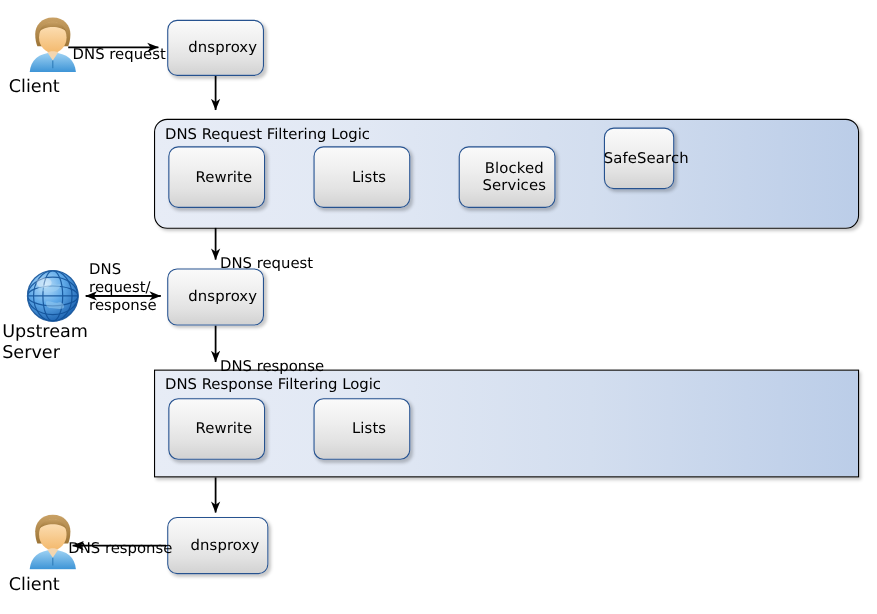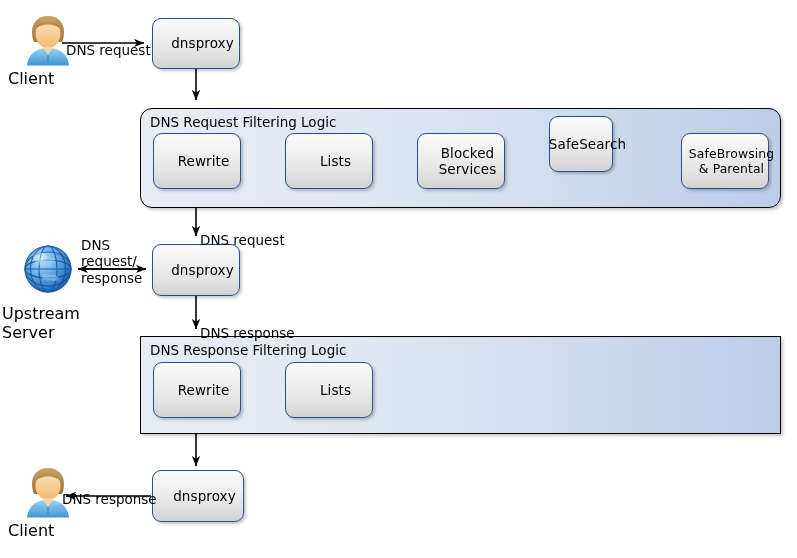--- a/index.html
+++ b/index.html
@@ -116,9 +116,6 @@
   </div>
   <div class="node" style="left:549px;top:116px;width:64px;height:56px;">
     <span>SafeSearch</span>
-  </div>
-  <div class="node" style="left:681px;top:133px;width:88px;height:56px;font-size:12.4px;">
-    <span class="ml">SafeBrowsing<br>&amp; Parental</span>
   </div>
 
   <div class="group" style="left:140px;top:336px;width:641px;height:98px;text-decoration:underline;">

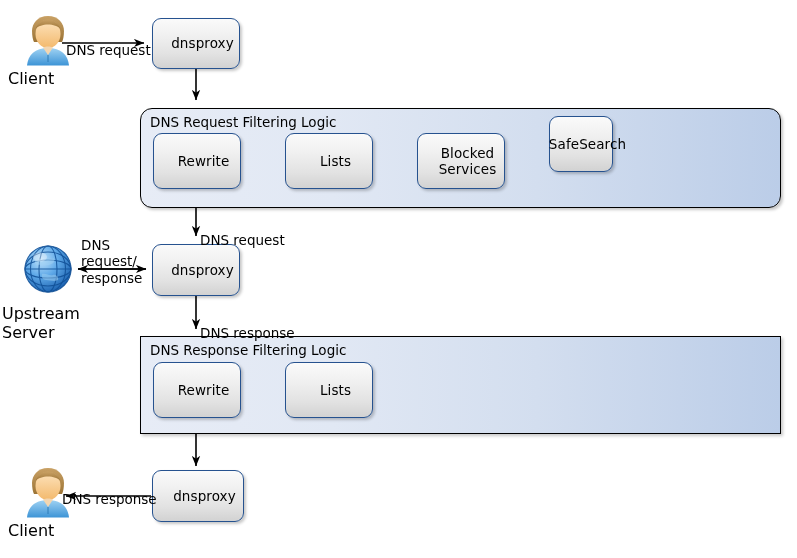--- a/index.html
+++ b/index.html
@@ -188,7 +188,7 @@
       <ellipse cx="18" cy="14" rx="7" ry="4.5" fill="#ffffff" opacity="0.35"></ellipse>
     </svg>
   </div>
-  <div class="actor-caption" style="left:2px;top:304px;width:92px;">Upstream<br>Server</div>
+  <div class="actor-caption" style="left:2px;top:291px;width:92px;">Upstream<br>Server</div>
 
   <div class="actor" style="left:22px;top:466px;width:52px;height:52px;">
     <svg width="52" height="52" viewBox="0 0 52 52" xmlns="http://www.w3.org/2000/svg">

